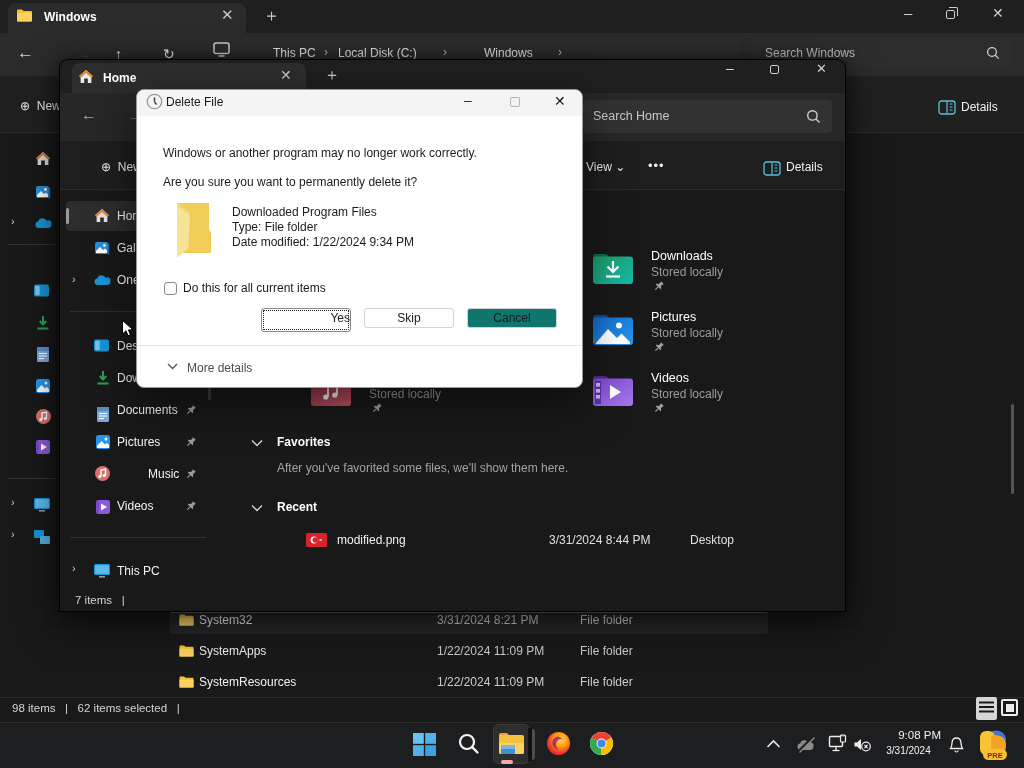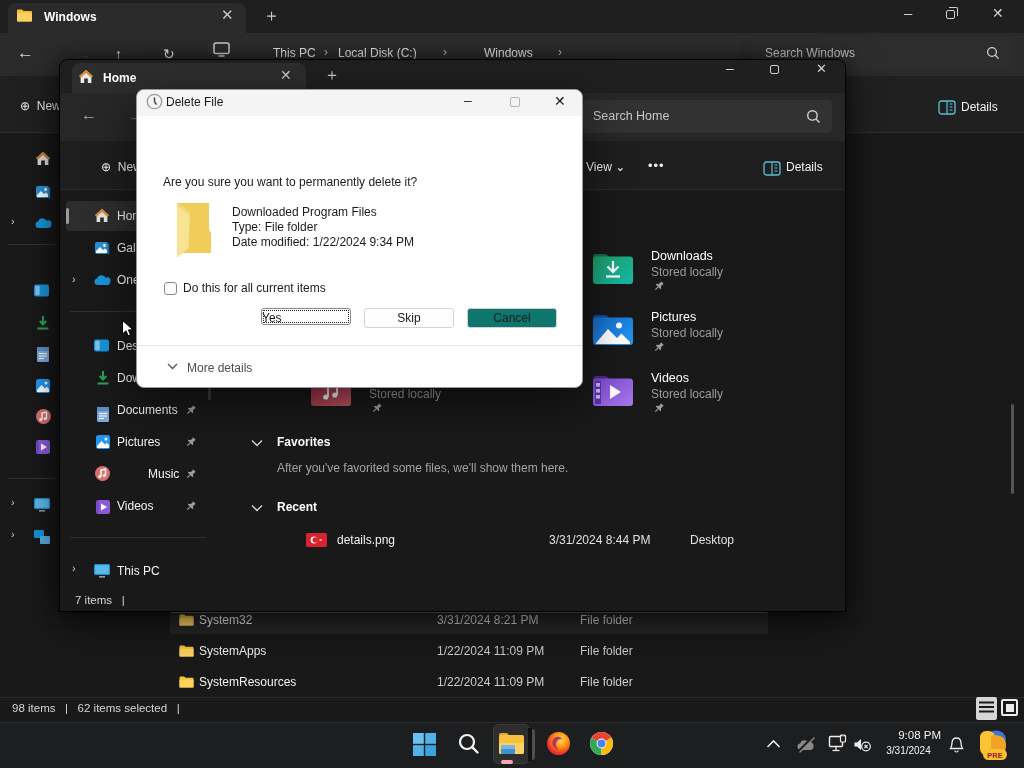--- a/index.html
+++ b/index.html
@@ -421,6 +421,7 @@
     <div class="abs" style="left:373px;top:7px;width:10px;height:10px;border:1px solid #b5b5b5;border-radius:2px;"></div>
     <div class="txt" style="left:417px;top:3px;font-size:14px;color:#1a1a1a;">✕</div>
 
+    <div class="txt" style="left:26px;top:56px;font-size:12px;color:#1b1b1b;">Windows or another program may no longer work correctly.</div>
     <div class="txt" style="left:26px;top:85px;font-size:12px;color:#1b1b1b;">Are you sure you want to permanently delete it?</div>
 
     <svg class="abs" style="left:36px;top:111px;" width="40" height="56" viewBox="0 0 40 56">

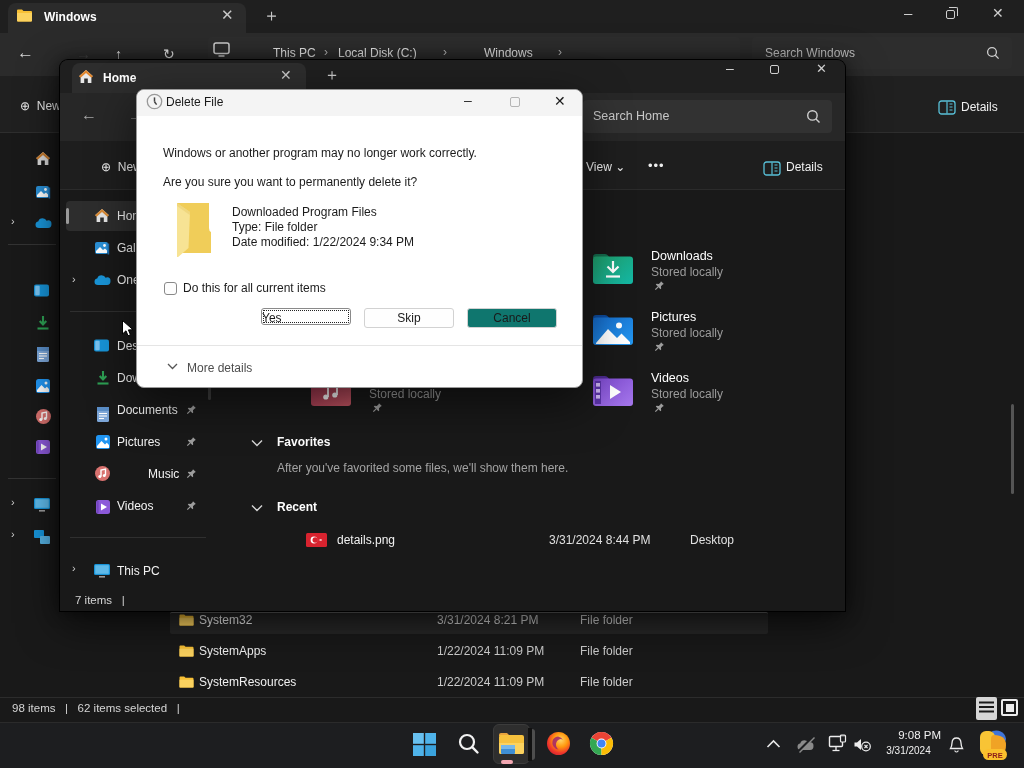--- a/index.html
+++ b/index.html
@@ -437,7 +437,7 @@
     <div class="abs" style="left:27px;top:192px;width:13px;height:13px;border:1px solid #898989;border-radius:3px;background:#fdfdfd;"></div>
     <div class="txt" style="left:46px;top:191px;font-size:12px;color:#1b1b1b;">Do this for all current items</div>
 
-    <div class="abs" style="left:124px;top:218px;width:90px;height:17px;background:#fefefe;border:1px solid #8a8a8a;border-radius:3px;outline:1px dotted #222;outline-offset:-3px;text-align:left;font-size:12px;line-height:18px;">Yes</div>
+    <div class="abs" style="left:124px;top:218px;width:90px;height:24px;background:#fefefe;border:1px solid #8a8a8a;border-radius:3px;outline:1px dotted #222;outline-offset:-3px;text-align:right;font-size:12px;line-height:18px;">Yes</div>
     <div class="abs" style="left:227px;top:218px;width:90px;height:20px;background:#fefefe;border:1px solid #d2d2d2;border-radius:3px;text-align:center;font-size:12px;line-height:18px;">Skip</div>
     <div class="abs" style="left:330px;top:218px;width:90px;height:20px;background:#0f766e;border:1px solid #d2d2d2;border-radius:3px;text-align:center;font-size:12px;line-height:18px;">Cancel</div>
 

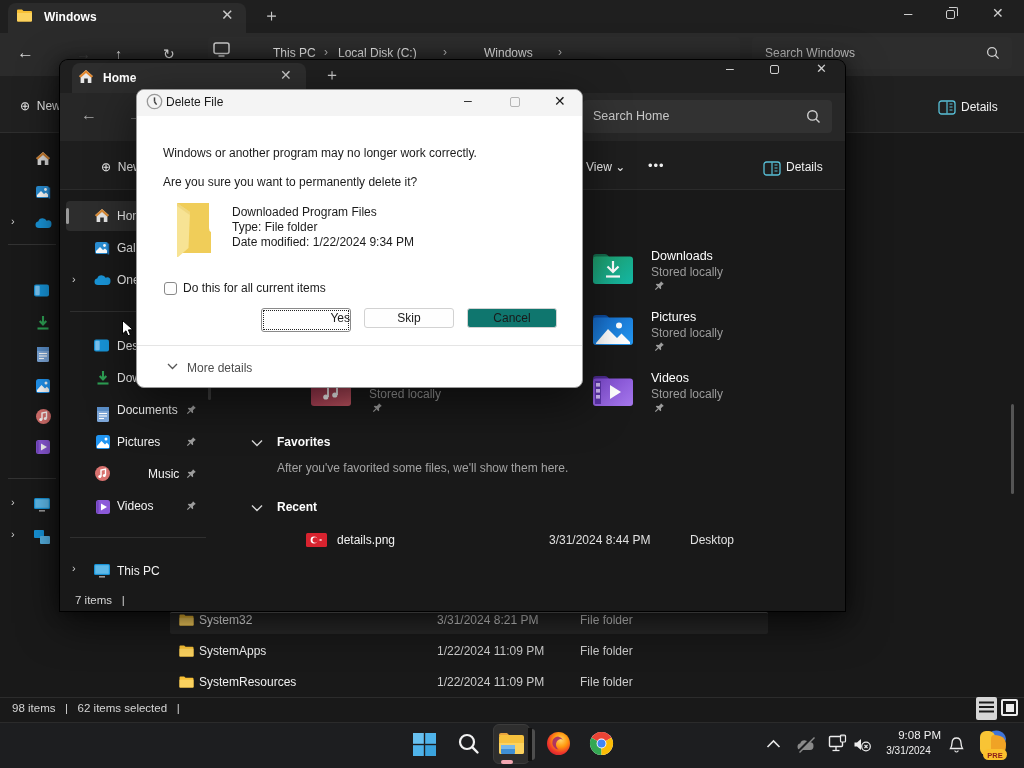--- a/index.html
+++ b/index.html
@@ -401,7 +401,7 @@
       <circle cx="9.2" cy="7" r="2.7" fill="#d8232f"></circle>
       <path d="M12.5 7 L15.5 7.9 L15.5 6.1 Z" fill="#fff"></path>
     </svg>
-    <div class="txt" style="left:277px;top:473px;font-size:12px;color:#f2f2f2;">details.png</div>
+    <div class="txt" style="left:277px;top:473px;font-size:12px;color:#f2f2f2;">modified.png</div>
     <div class="txt" style="left:489px;top:473px;font-size:12px;color:#e0e0e0;">3/31/2024 8:44 PM</div>
     <div class="txt" style="left:630px;top:473px;font-size:12px;color:#e0e0e0;">Desktop</div>
 

